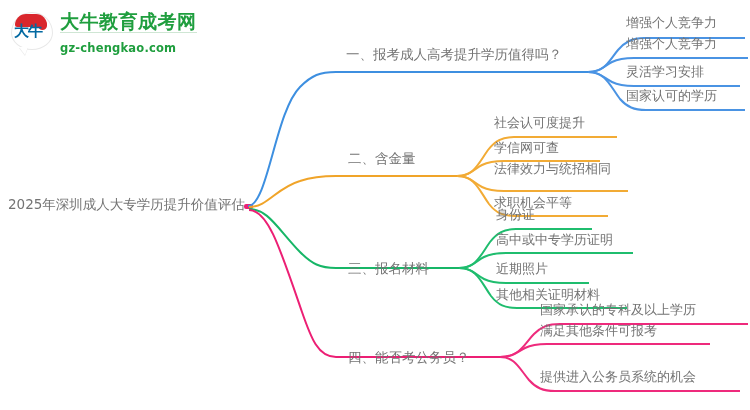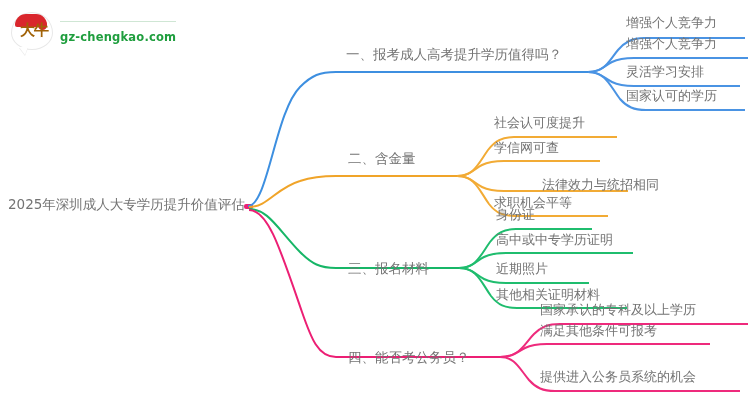--- a/index.html
+++ b/index.html
@@ -80,13 +80,13 @@
     left: 6px;
     top: 15px;
     width: 34px;
-    text-align: right;
+    text-align: left;
     font-size: 15px;
     font-weight: bold;
-    color: #a16207;
+    color: #0369a1;
     letter-spacing: -1px;
     line-height: 15px;
-    font-family: Liberation Mono, monospace;
+    font-family: Liberation Serif, serif;
   }
   #logo-text { display: flex; flex-direction: column; justify-content: center; }
   #logo-title {

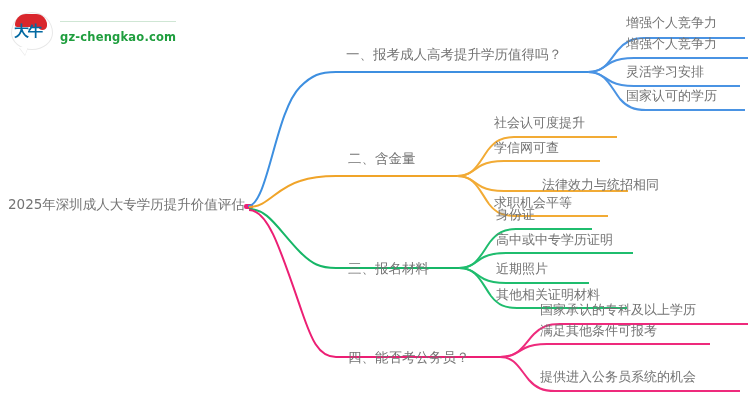--- a/index.html
+++ b/index.html
@@ -146,6 +146,7 @@
       <div id="logo-cn">大牛</div>
     </div>
     <div id="logo-text">
+      <div id="logo-title">大牛教育成考网</div>
       <div id="logo-url">gz-chengkao.com</div>
     </div>
   </div>

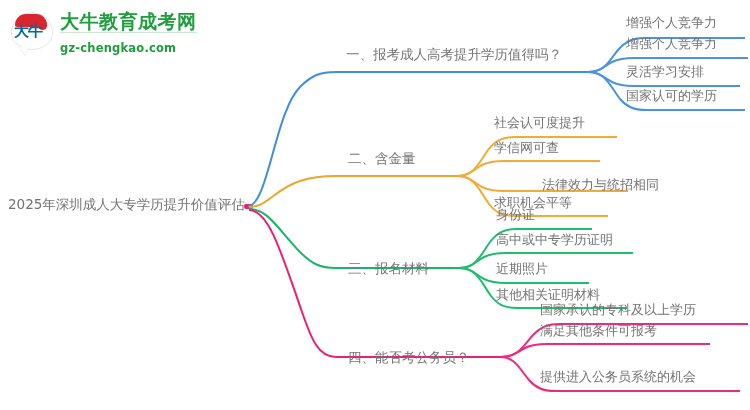--- a/index.html
+++ b/index.html
@@ -198,7 +198,7 @@
   <div class="node branch-node" style="left:348px; top:152px;">二、含金量</div>
   <div class="node leaf-node" style="left:494px; top:116px;">社会认可度提升</div>
   <div class="node leaf-node" style="left:494px; top:141px;">学信网可查</div>
-  <div class="node leaf-node" style="left:494px; top:178px;margin-left:48px;">法律效力与统招相同</div>
+  <div class="node leaf-node" style="left:494px; top:162px;">法律效力与统招相同</div>
   <div class="node leaf-node" style="left:494px; top:196px;">求职机会平等</div>
 
   <div class="node branch-node" style="left:348px; top:262px;">三、报名材料</div>

